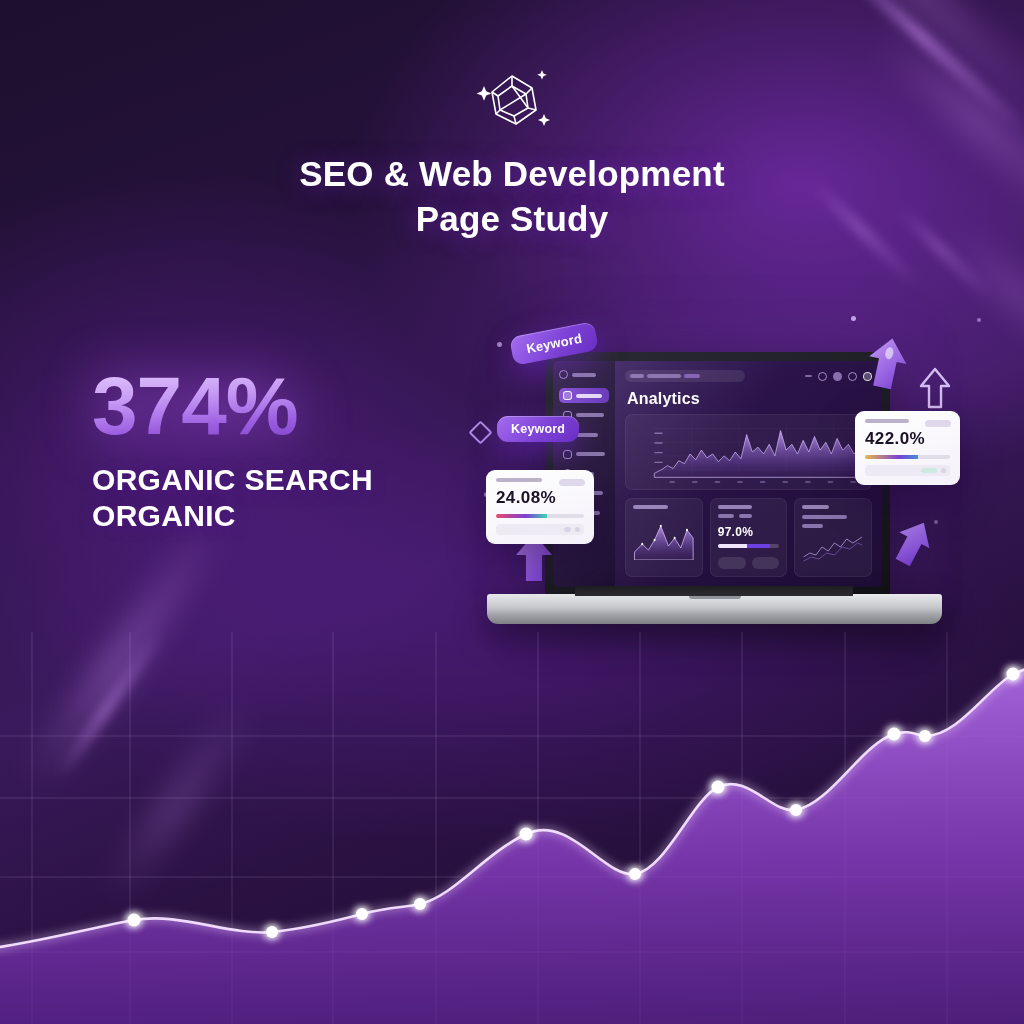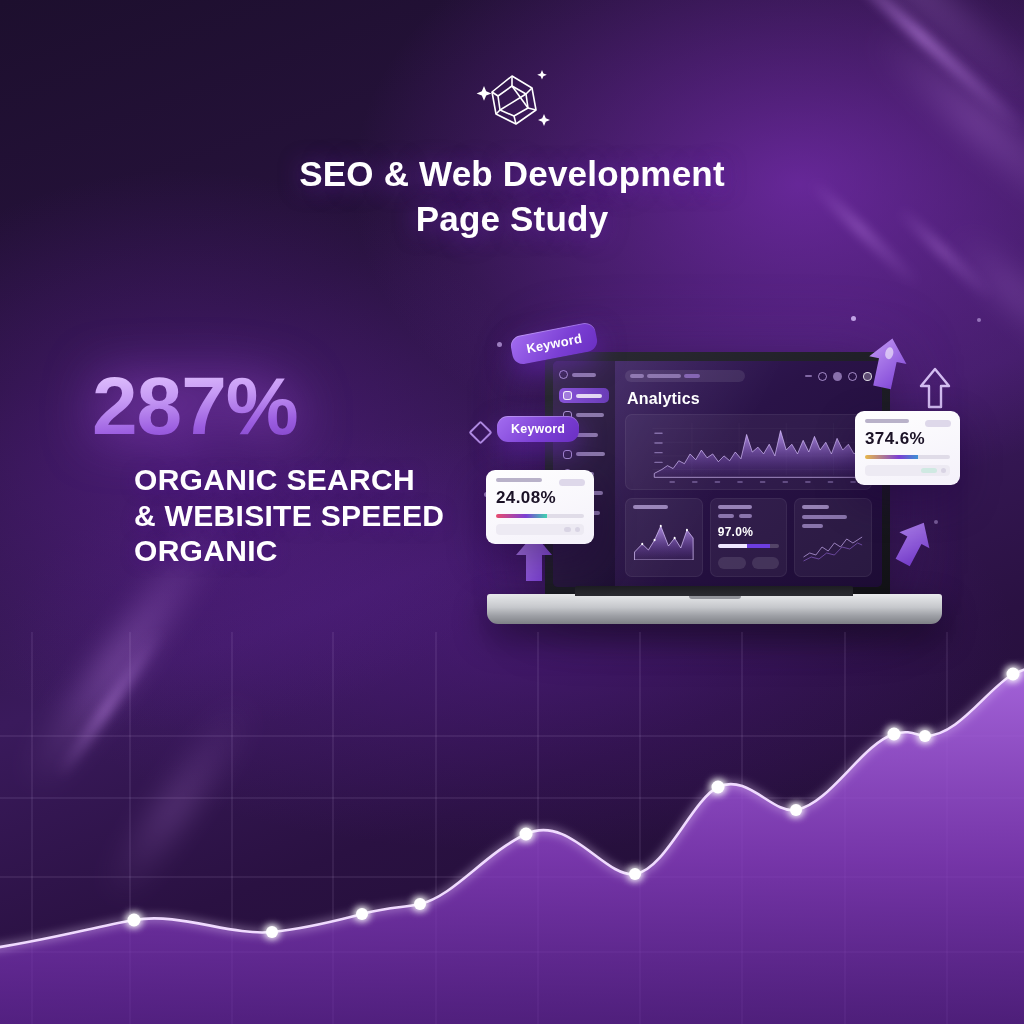--- a/index.html
+++ b/index.html
@@ -178,7 +178,7 @@
   </div>
 
   <div class="stat-block">
-    <div class="big-number">287%</div>
+    <div class="big-number">374%</div>
     <div class="stat-lines">
       <span>ORGANIC SEARCH</span>
       <span>&amp; WEBISITE SPEEED</span>

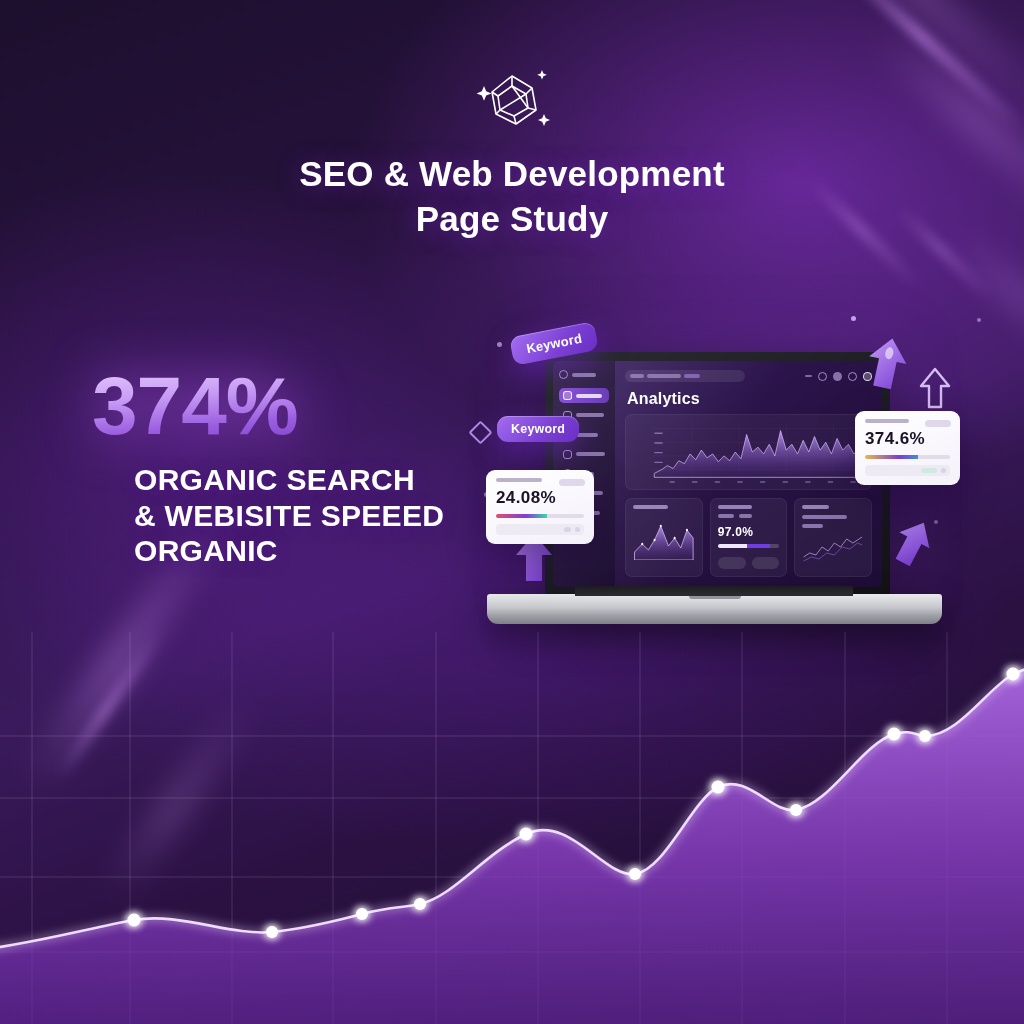--- a/index.html
+++ b/index.html
@@ -402,7 +402,7 @@
   <div class="metric-card" style="left:855px; top:411px; width:105px;">
     <div class="mcard-label"></div>
     <div class="mcard-pill"></div>
-    <div class="mcard-value">374.6%</div>
+    <div class="mcard-value">422.0%</div>
     <div class="mcard-track" style="background:linear-gradient(90deg,#e8b84b 0%,#7b3fd4 40%,#3f8fd4 62%,#e0dce8 62%,#e0dce8 100%);"></div>
     <div class="mcard-foot">
       <div class="foot-chip"></div>

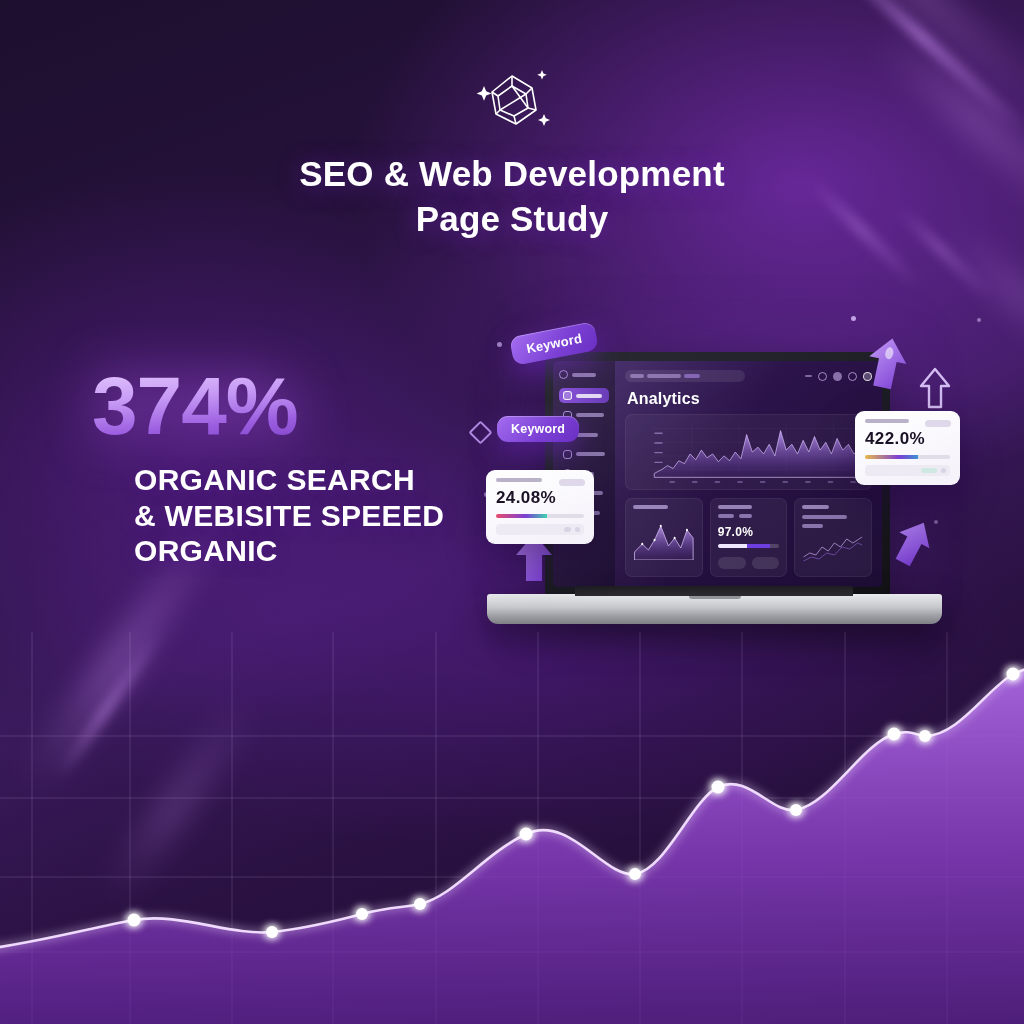--- a/index.html
+++ b/index.html
@@ -41,7 +41,7 @@
   }
   .stat-lines { margin-top:16px; color:#ffffff; font-size:30px; font-weight:700; line-height:1.18; letter-spacing:.3px;
                 text-shadow:0 2px 14px rgba(80,20,140,.6); }
-  .stat-lines span { display:block;margin-left:42px; }
+  .stat-lines span { display:block; }
   .stat-sub { margin-top:22px; color:#e6dcf5; font-size:14.5px; font-weight:400; letter-spacing:.15px; }
 
   

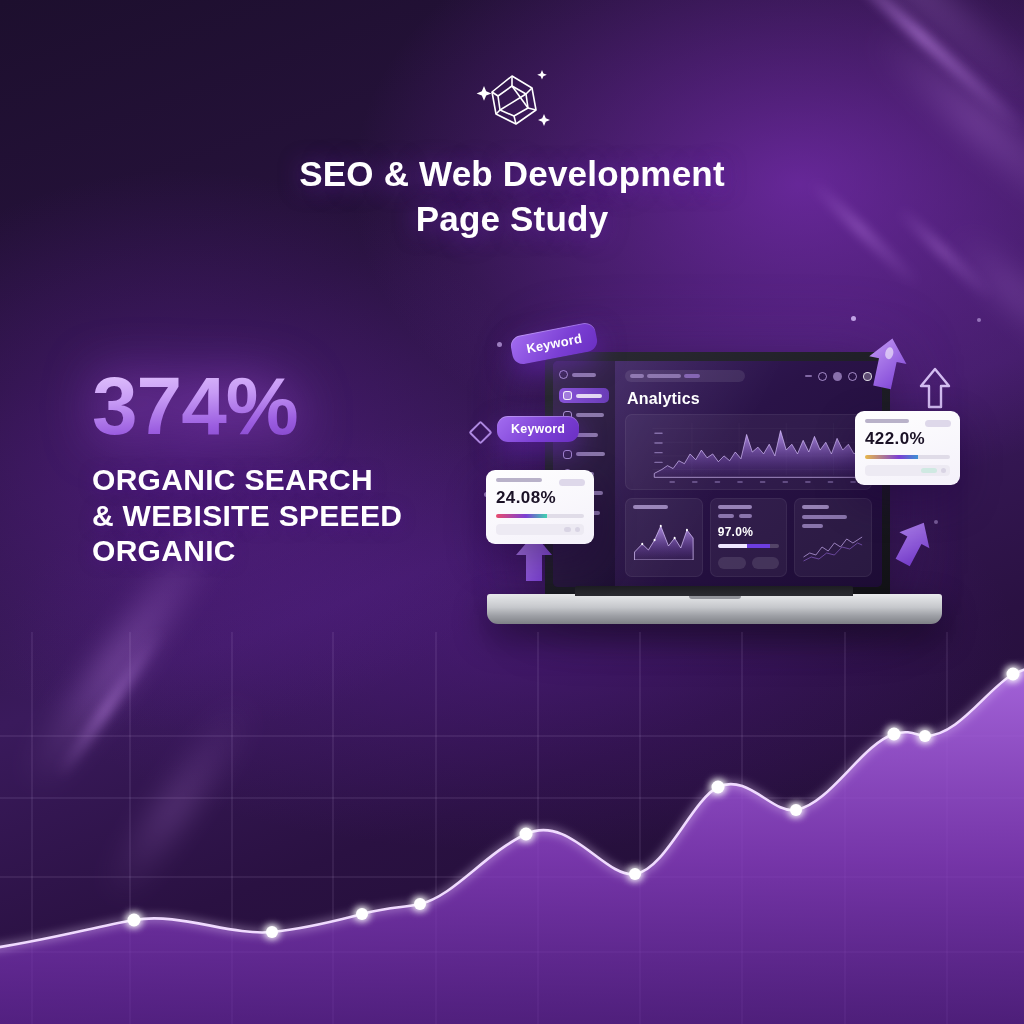--- a/index.html
+++ b/index.html
@@ -181,7 +181,6 @@
     <div class="big-number">374%</div>
     <div class="stat-lines">
       <span>ORGANIC SEARCH</span>
-      <span>&amp; WEBISITE SPEEED</span>
       <span>ORGANIC</span>
     </div>
   </div>

